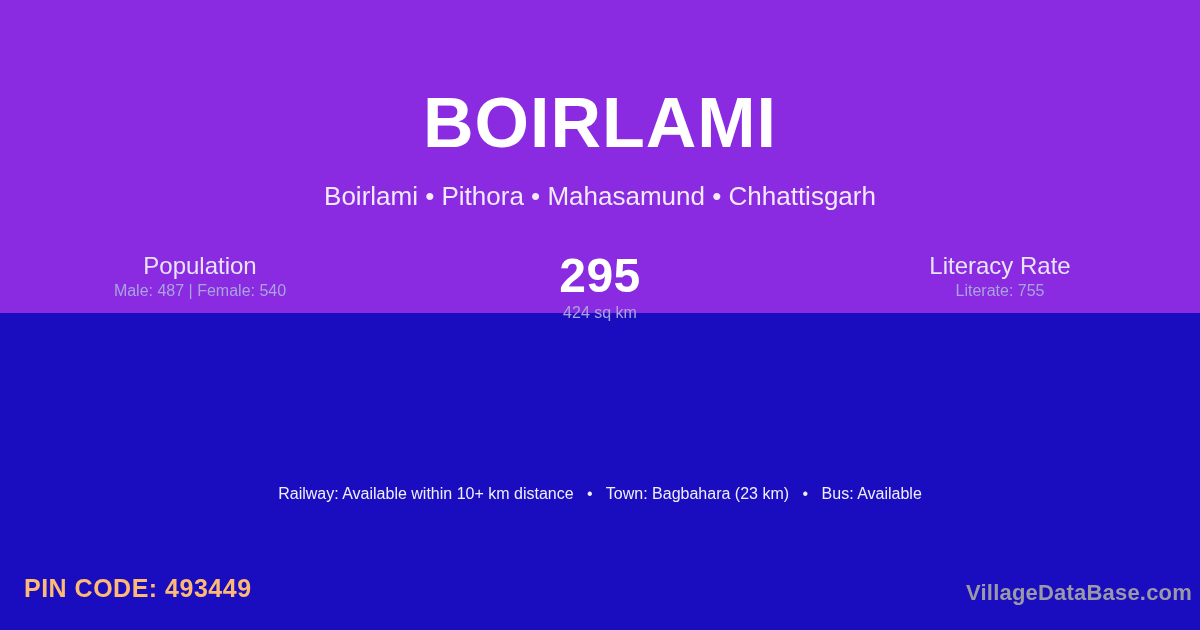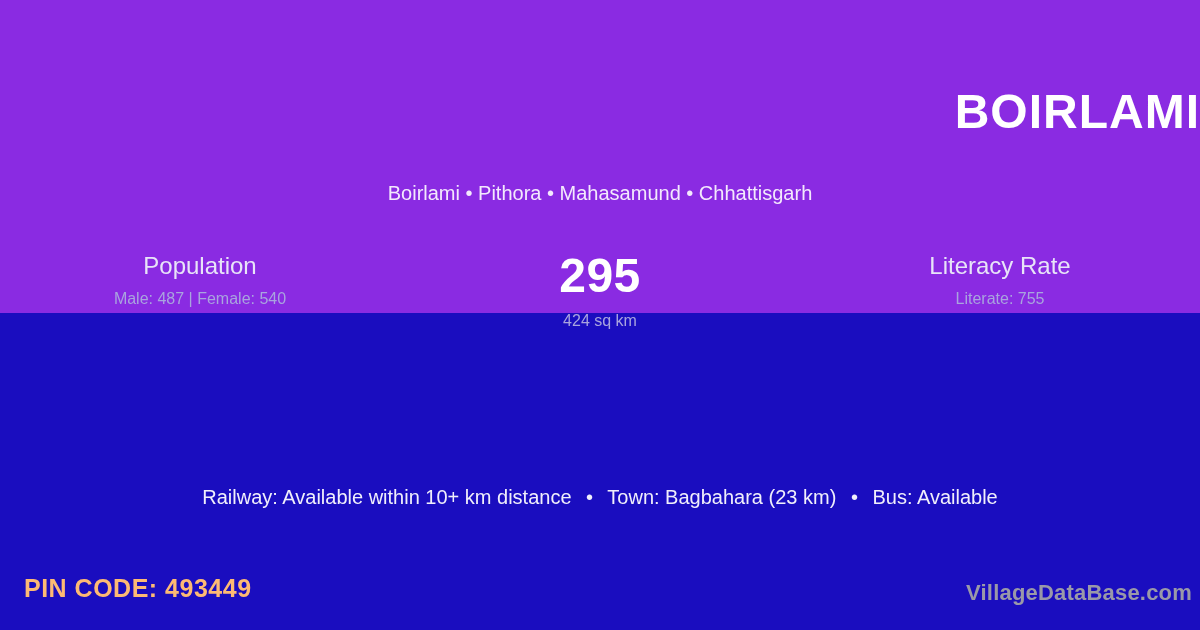--- a/index.html
+++ b/index.html
@@ -22,8 +22,8 @@
   #village-title {
     position:absolute; left:0; top:88px;
     width:1200px;
-    text-align:right;
-    font-size:48px;
+    text-align:center;
+    font-size:70px;
     font-weight:bold;
     letter-spacing:1px;
     color:#FFFFFF;

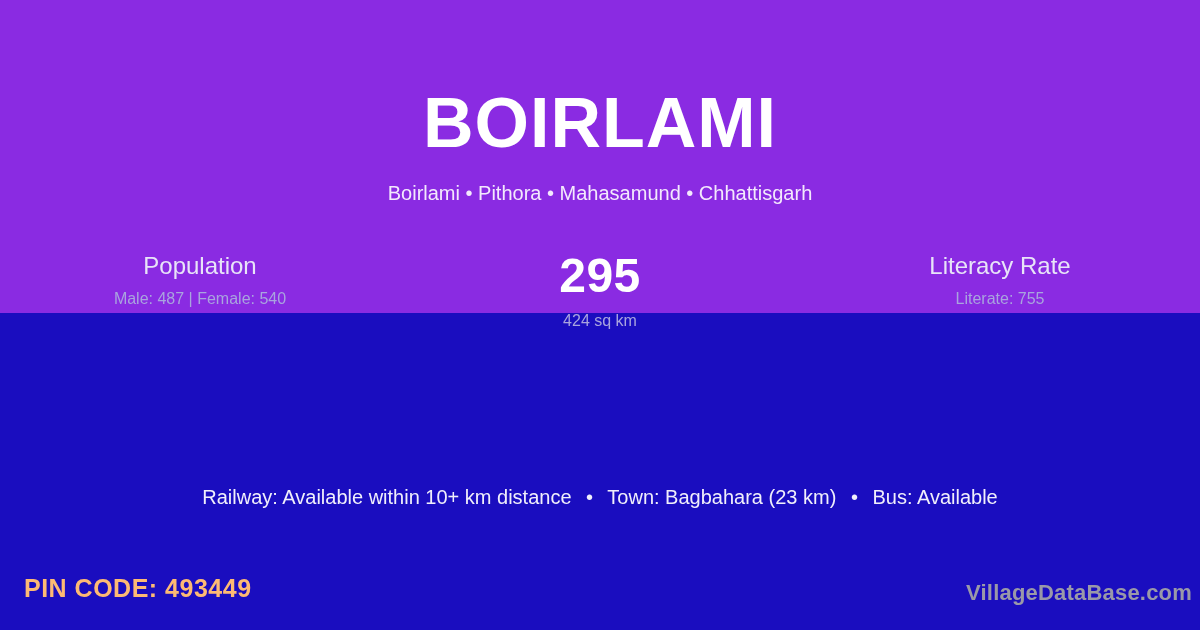--- a/index.html
+++ b/index.html
@@ -33,7 +33,7 @@
     position:absolute; left:0; top:181px;
     width:1200px;
     text-align:center;
-    font-size:20px;
+    font-size:26px;
     font-weight:normal;
     color:#F3E9FD;
     line-height:1.2;

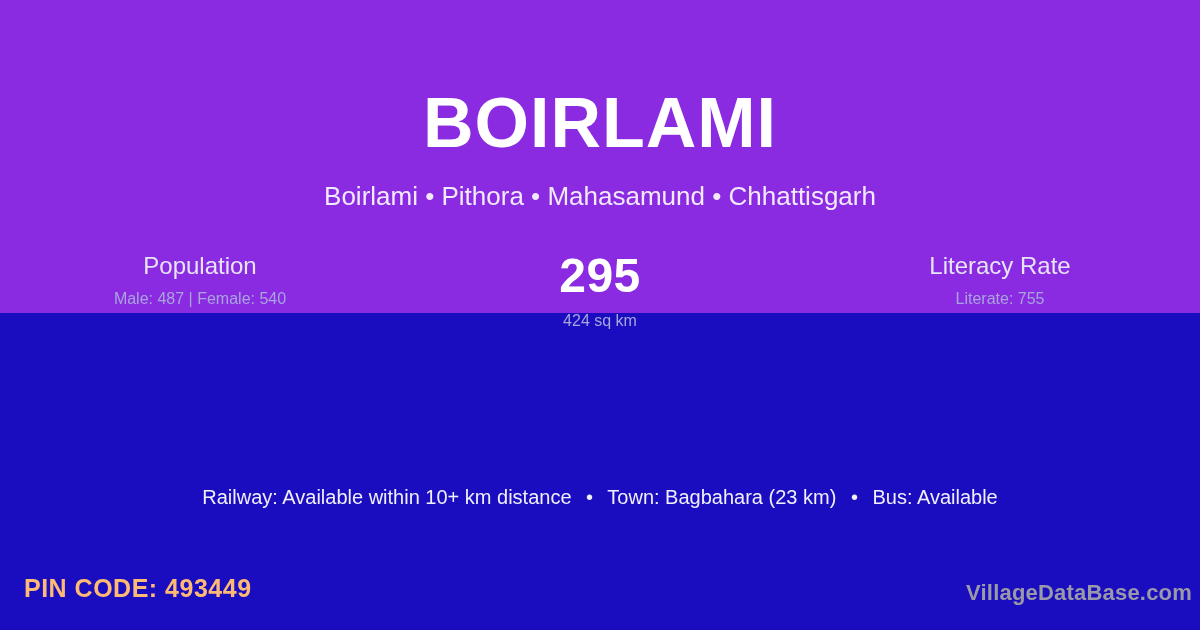--- a/index.html
+++ b/index.html
@@ -64,7 +64,6 @@
     text-align:center;
   }
   .stat-sub {
-    margin-top:8px;
     font-size:16px;
     font-weight:normal;
     color:#A9A4DE;

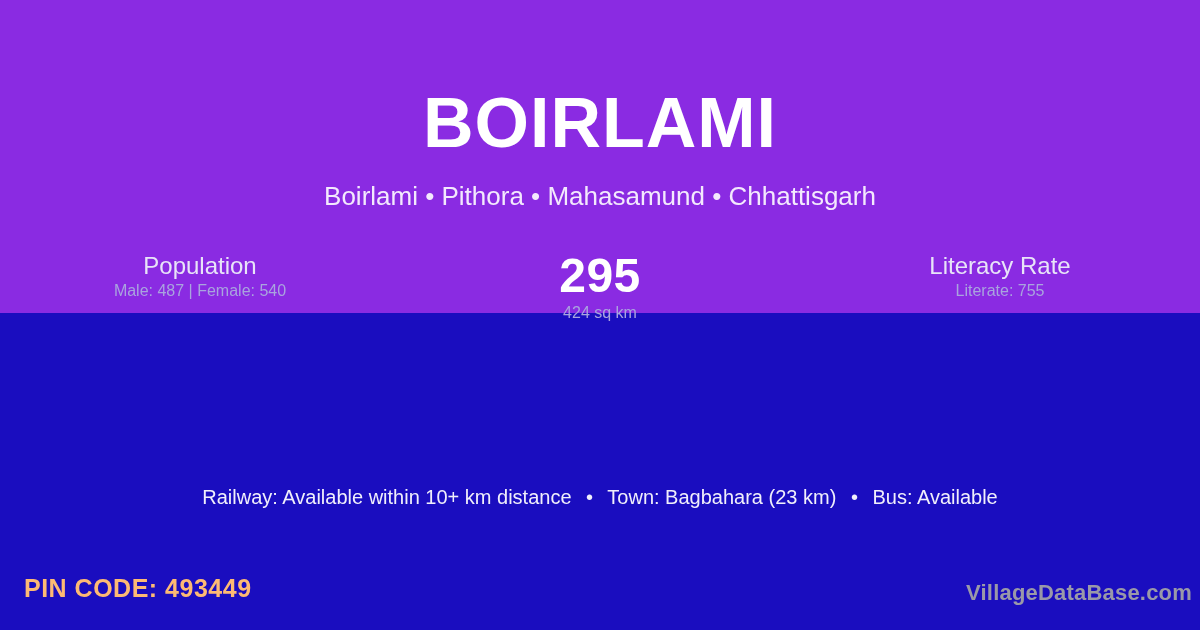--- a/index.html
+++ b/index.html
@@ -73,7 +73,7 @@
     position:absolute; left:0; top:484px;
     width:1200px;
     text-align:center;
-    font-size:20px;
+    font-size:16px;
     color:#F0EFFB;
     line-height:1.3;
   }

